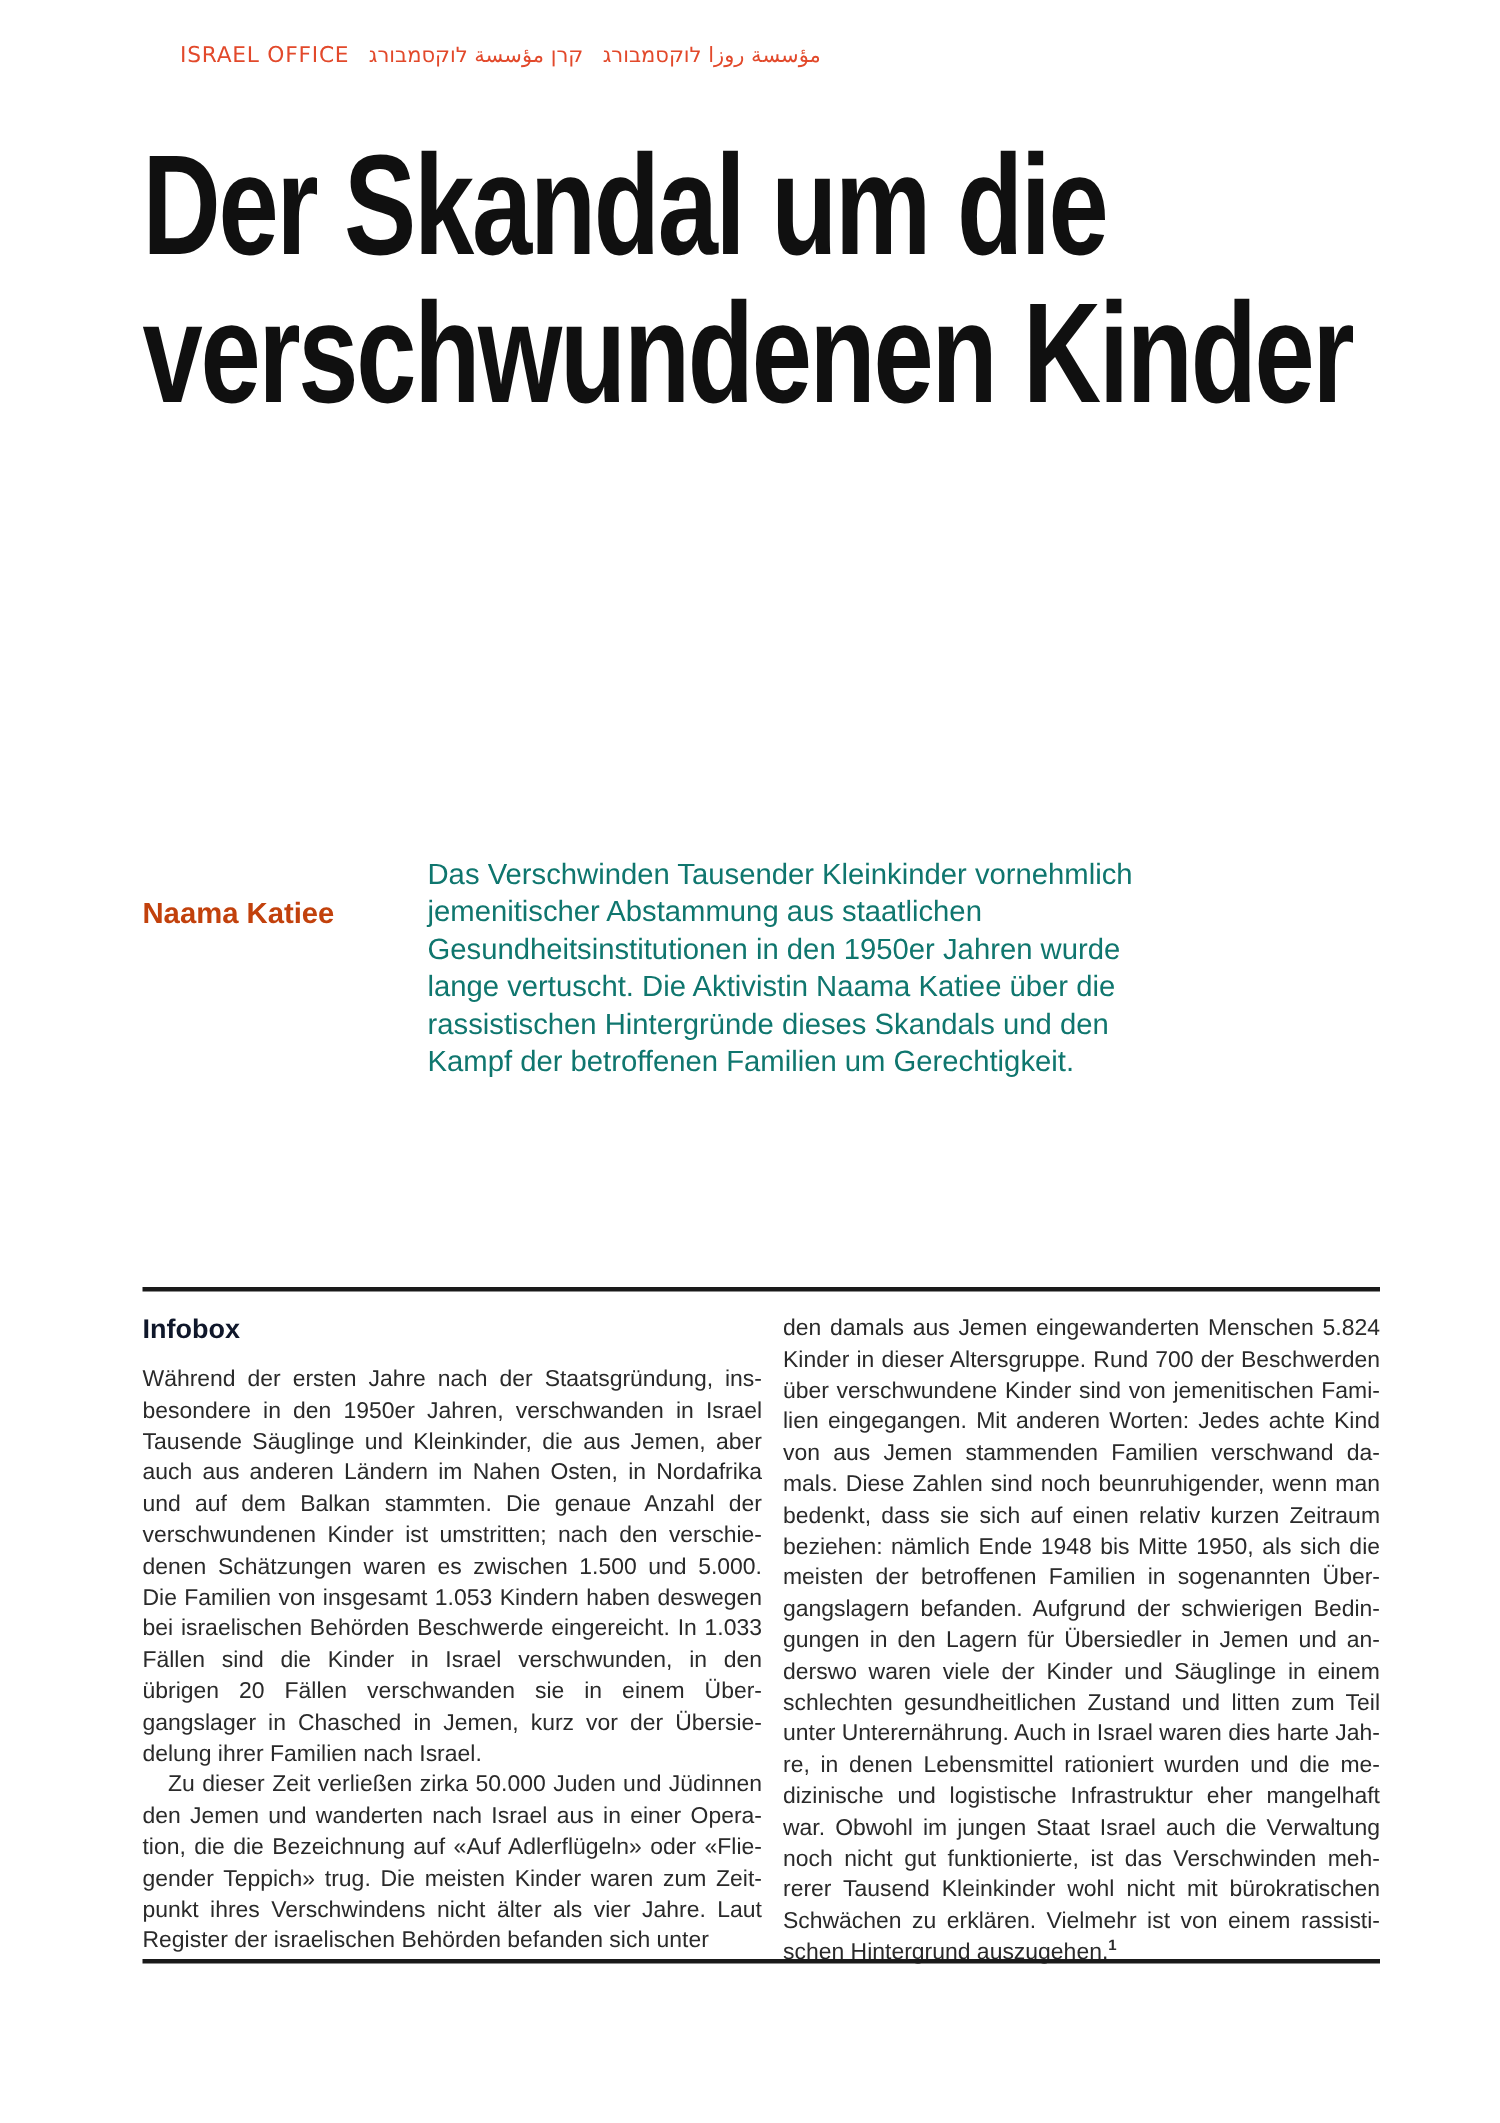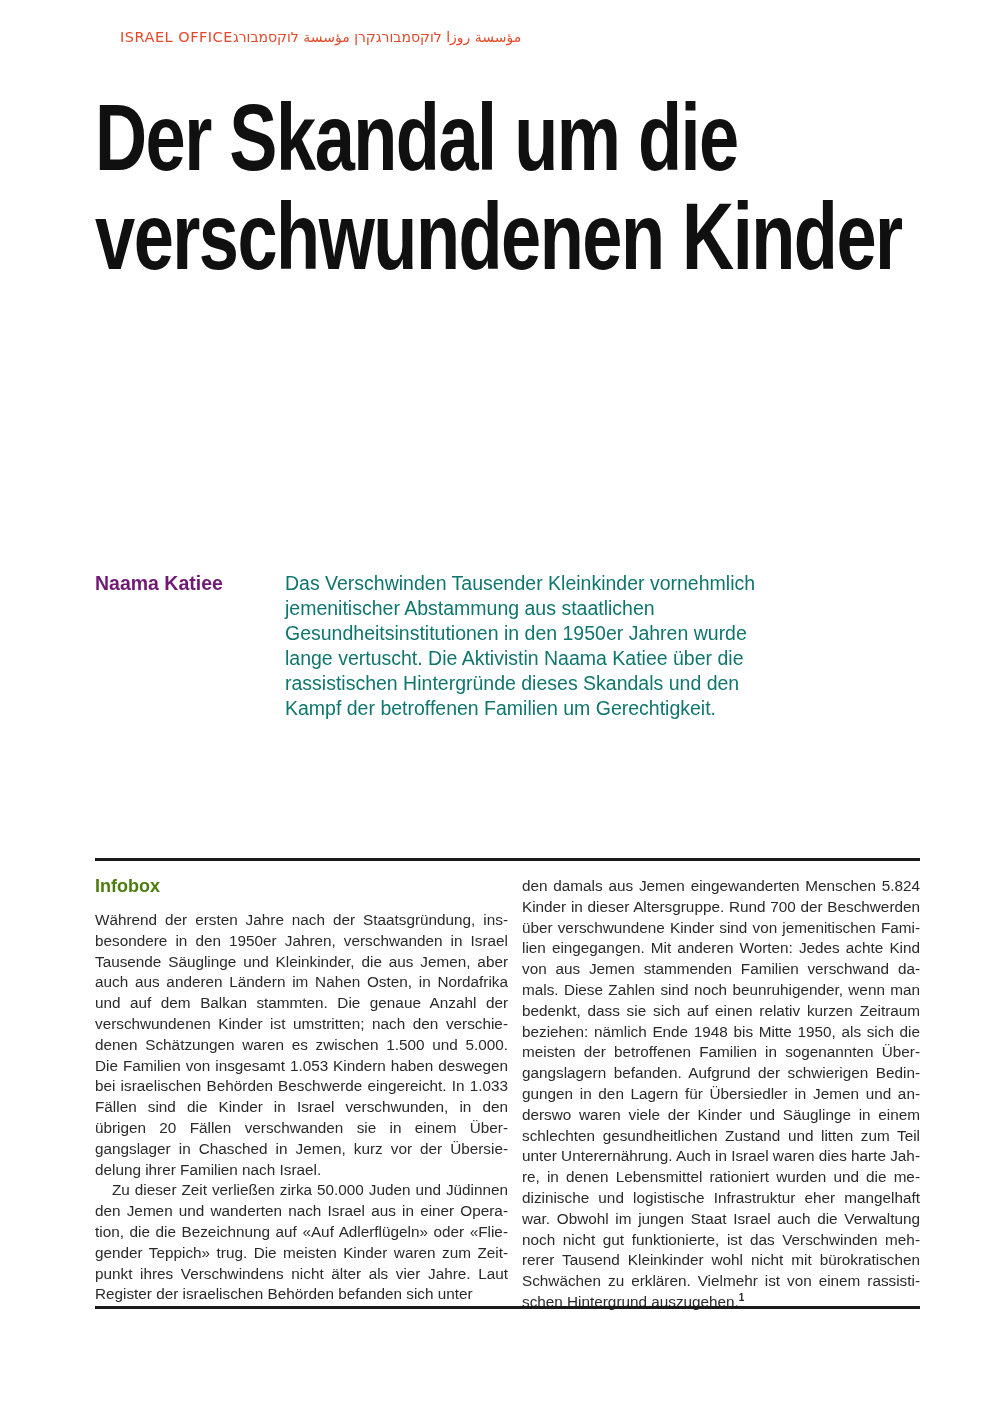--- a/index.html
+++ b/index.html
@@ -41,6 +41,7 @@
     margin-left: 25px;
     display: flex;
     align-items: baseline;
+    gap: 13px;
     color: #e2492b;
     font-size: 14.5px;
     font-family: "DejaVu Sans", "Liberation Sans", sans-serif;

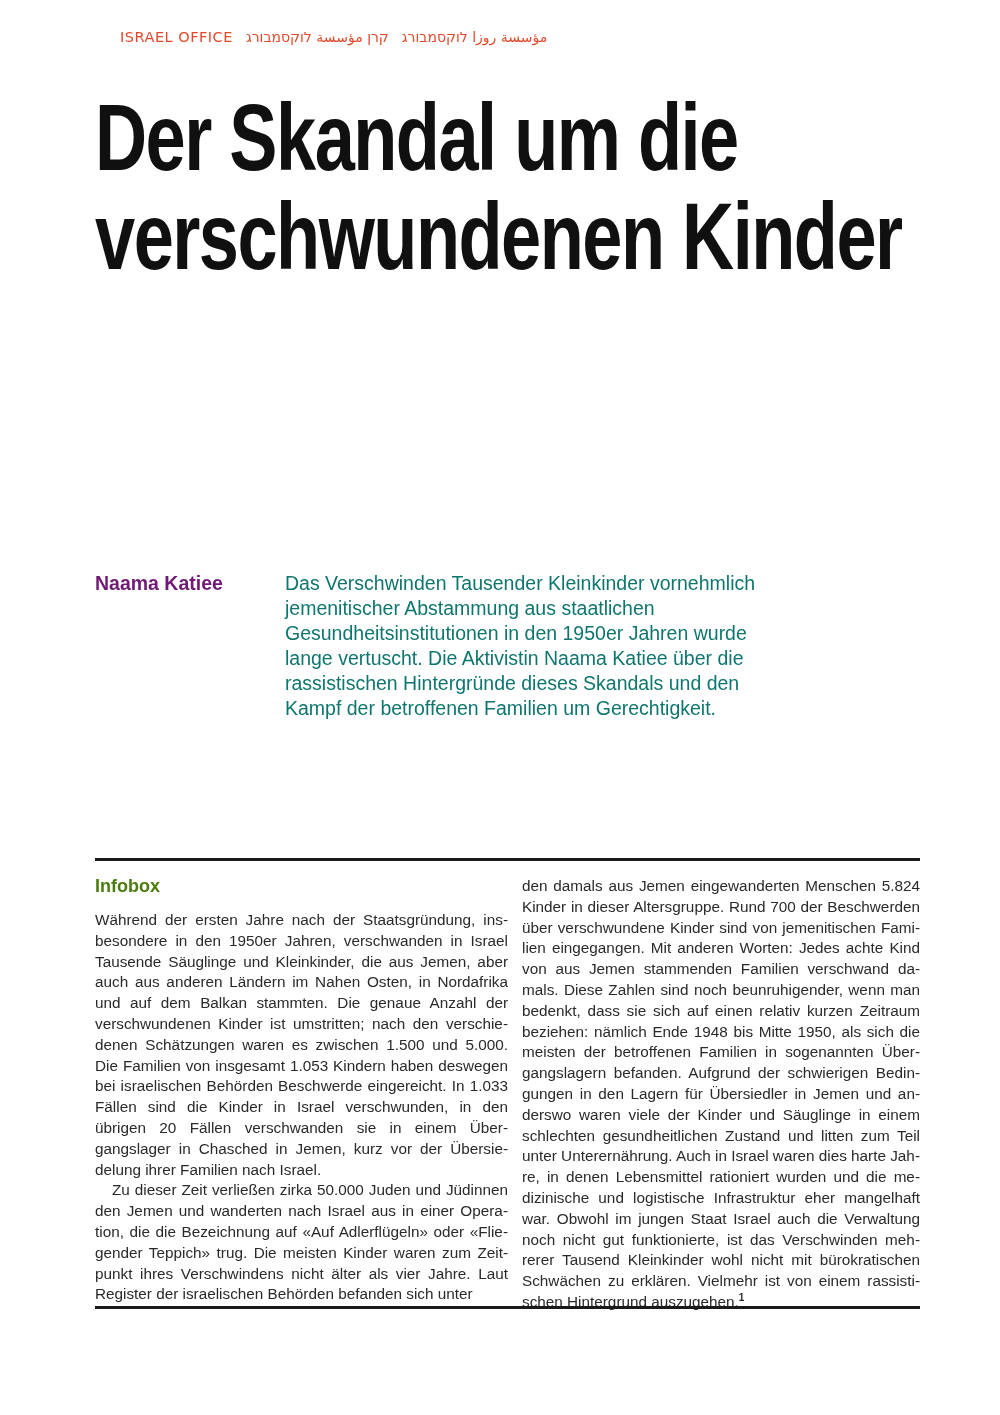--- a/index.html
+++ b/index.html
@@ -77,7 +77,8 @@
     font-weight: bold;
     font-size: 19.5px;
     line-height: 25px;
-    color: #701a75;
+    color: #c2410c;
+    margin-top: 26px;
   }
   .standfirst {
     width: 482px;

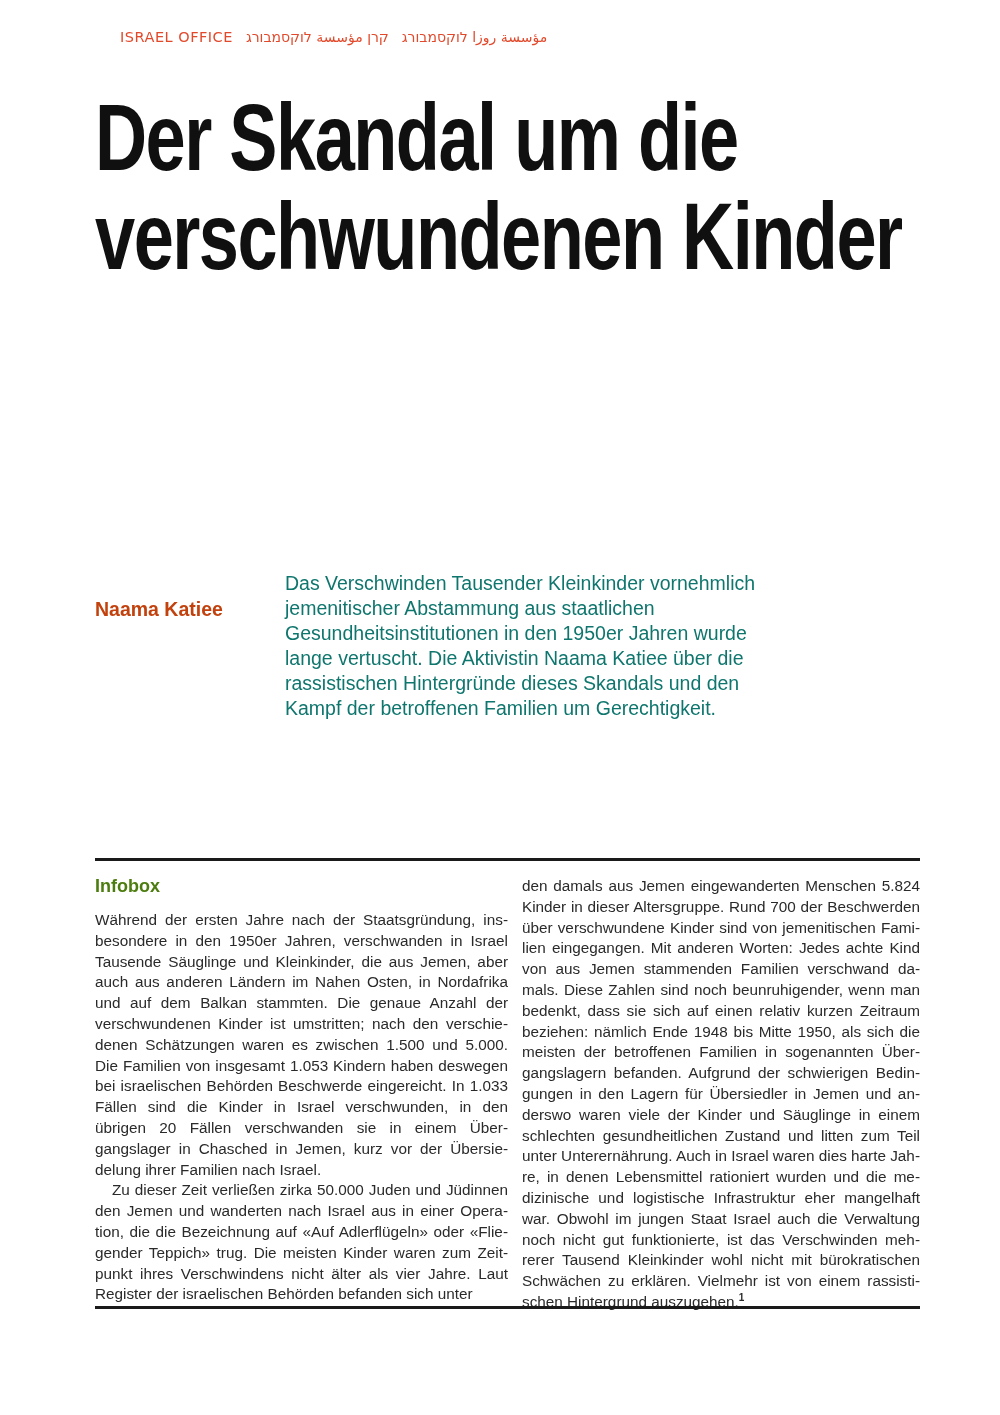--- a/index.html
+++ b/index.html
@@ -113,7 +113,7 @@
     margin: 0 0 13px 0;
     font-size: 18px;
     font-weight: bold;
-    color: #4d7c0f;
+    color: #0f172a;
   }
   p.body {
     margin: 0;

